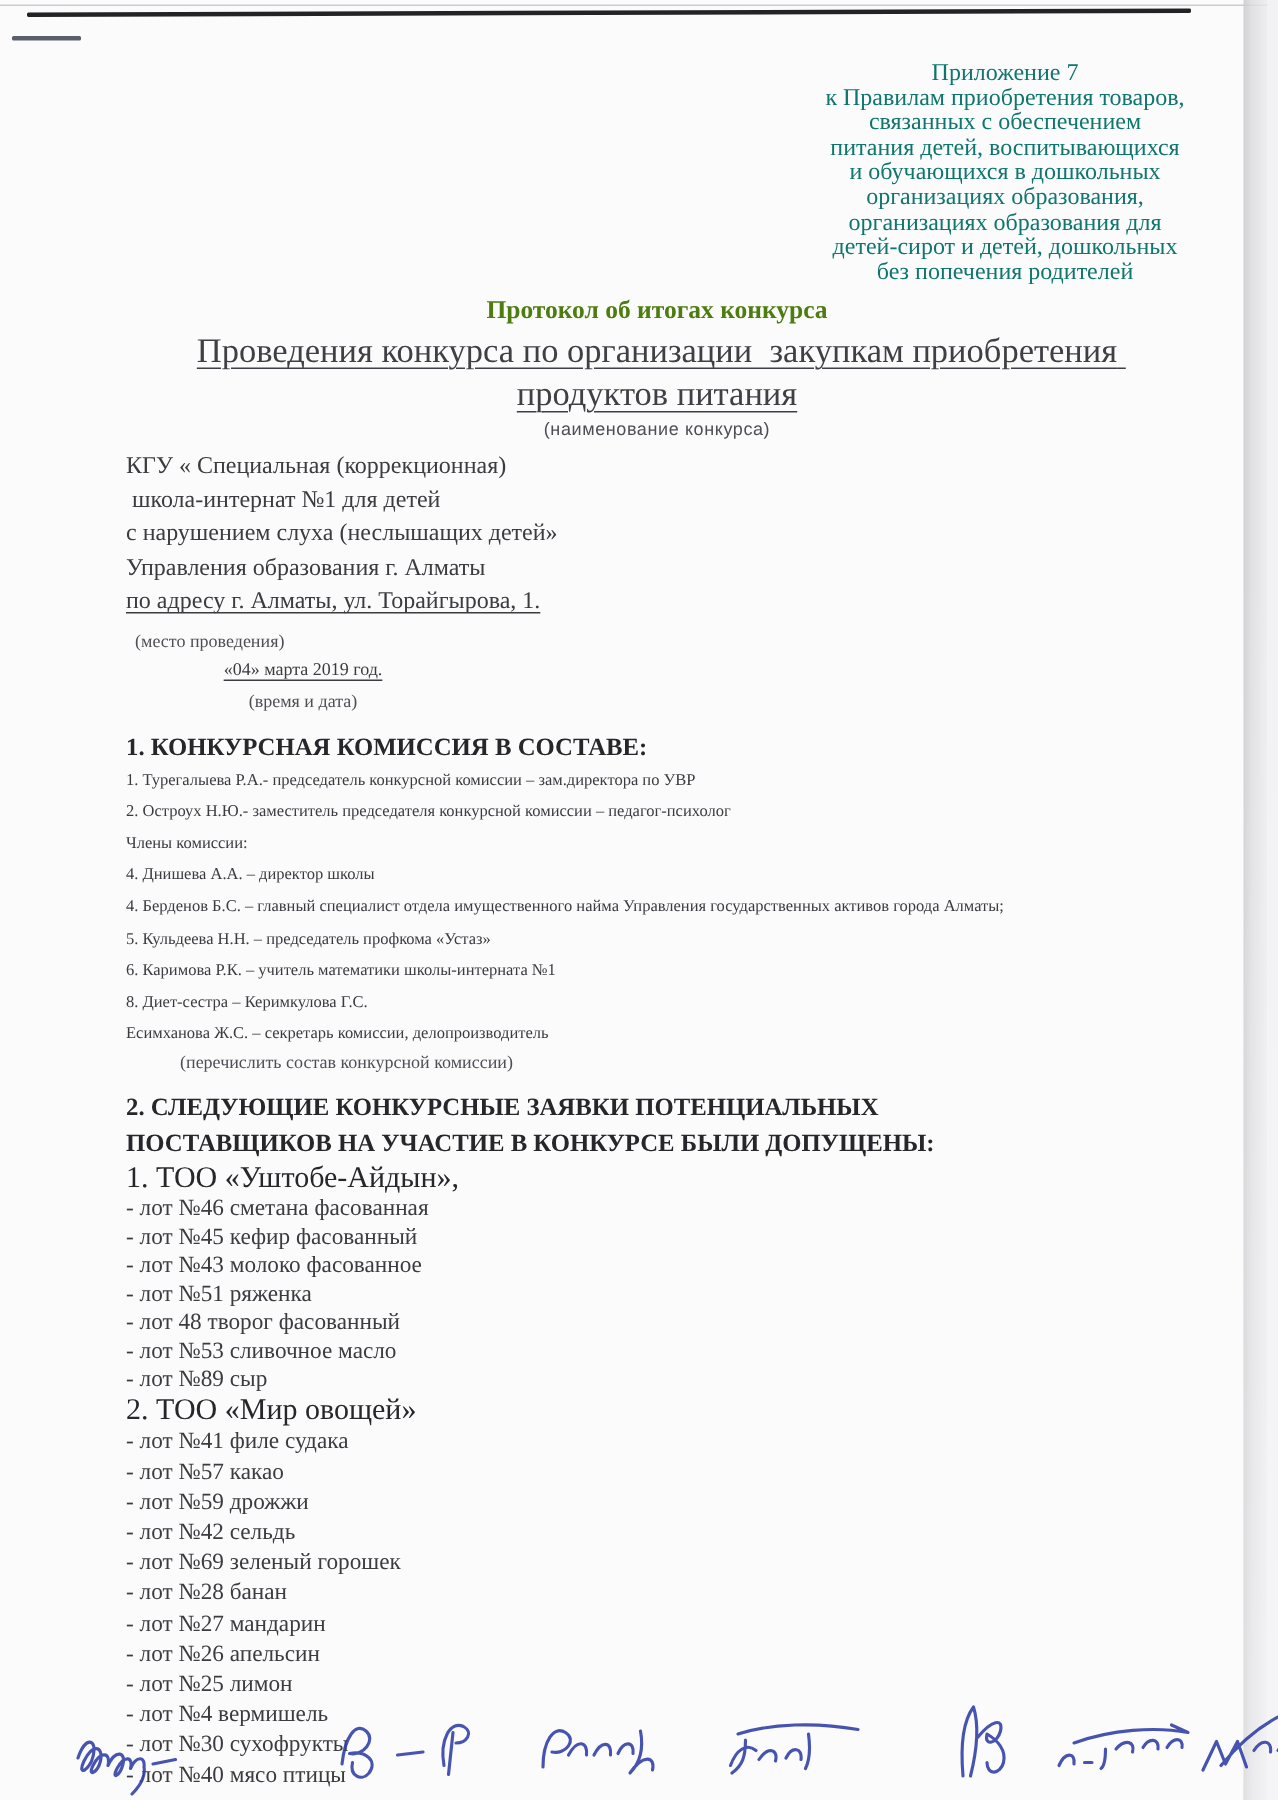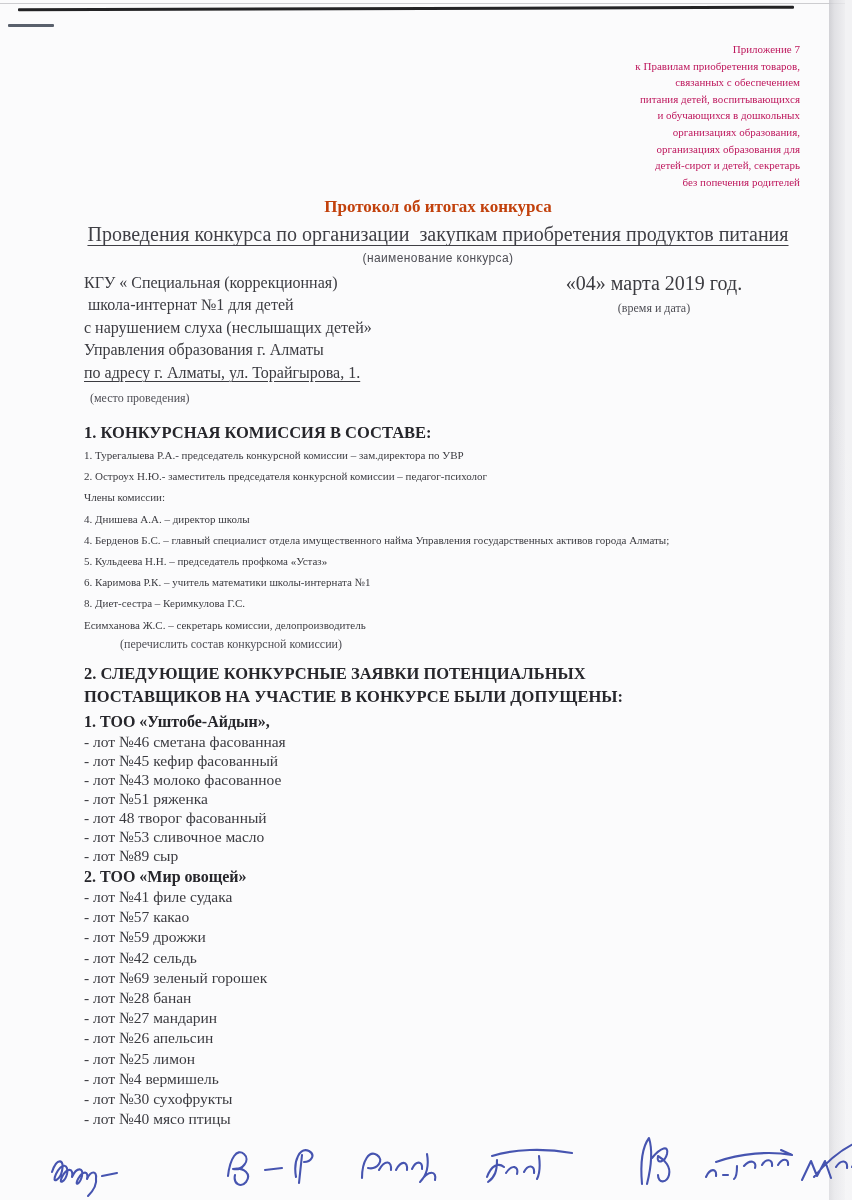--- a/index.html
+++ b/index.html
@@ -18,8 +18,8 @@
   .edge-fade{position:absolute;top:0;left:829px;width:23px;height:1200px;
     background:linear-gradient(to bottom,rgba(251,251,252,0) 0,rgba(251,251,252,0) 30%,rgba(251,251,252,.35) 100%);}
   
-  .appendix{position:absolute;top:41px;left:540px;width:260px;text-align:right;
-    font-size:11px;line-height:16.6px;color:#be185d;}
+  .appendix{position:absolute;top:41px;left:540px;width:260px;text-align:center;
+    font-size:16px;line-height:16.6px;color:#0f766e;}
   
   .doc{position:absolute;left:84px;top:196px;width:708px;}
   .doc-title{text-align:center;font-weight:bold;font-size:17px;line-height:22px;color:#c2410c;}

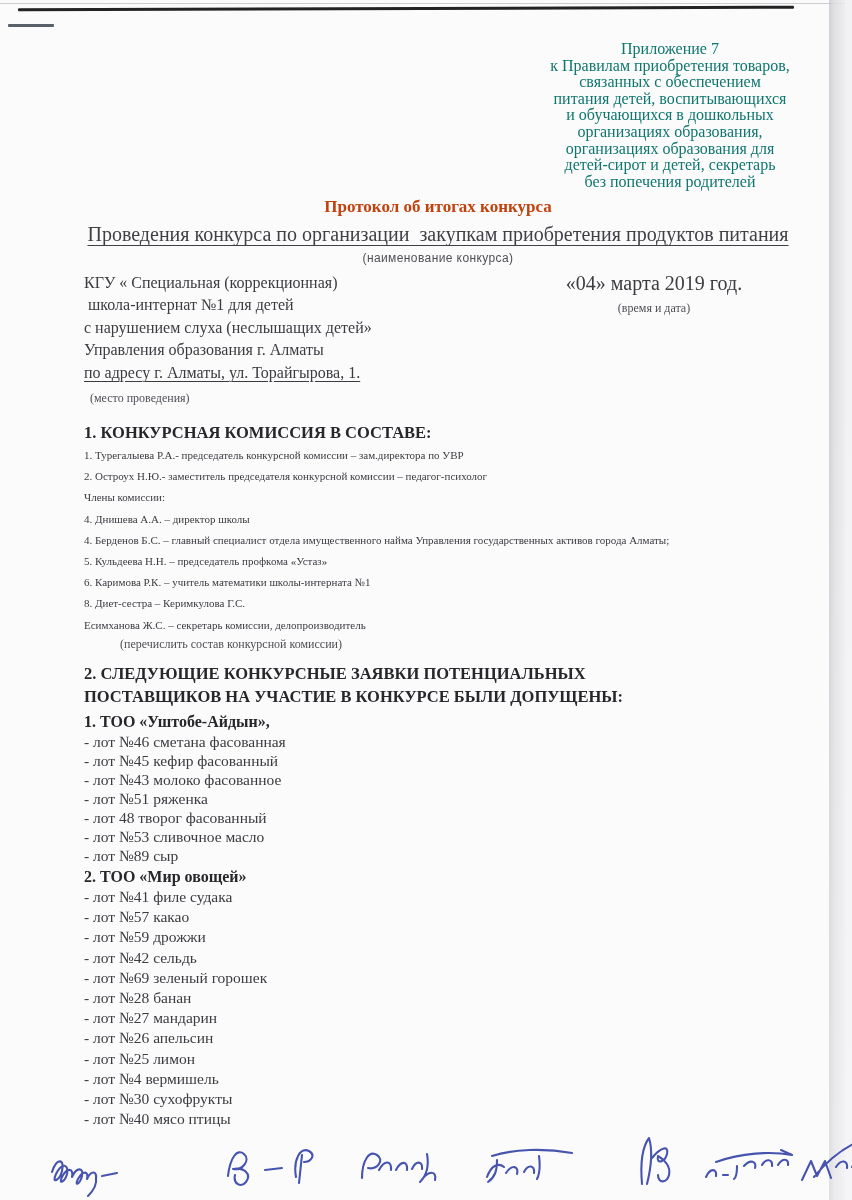--- a/index.html
+++ b/index.html
@@ -66,7 +66,7 @@
       <div class="appendix-line">и обучающихся в дошкольных</div>
       <div class="appendix-line">организациях образования,</div>
       <div class="appendix-line">организациях образования для</div>
-      <div class="appendix-line">детей-сирот и детей, секретарь</div>
+      <div class="appendix-line">детей-сирот и детей, дошкольных</div>
       <div class="appendix-line">без попечения родителей</div>
     </div>
 

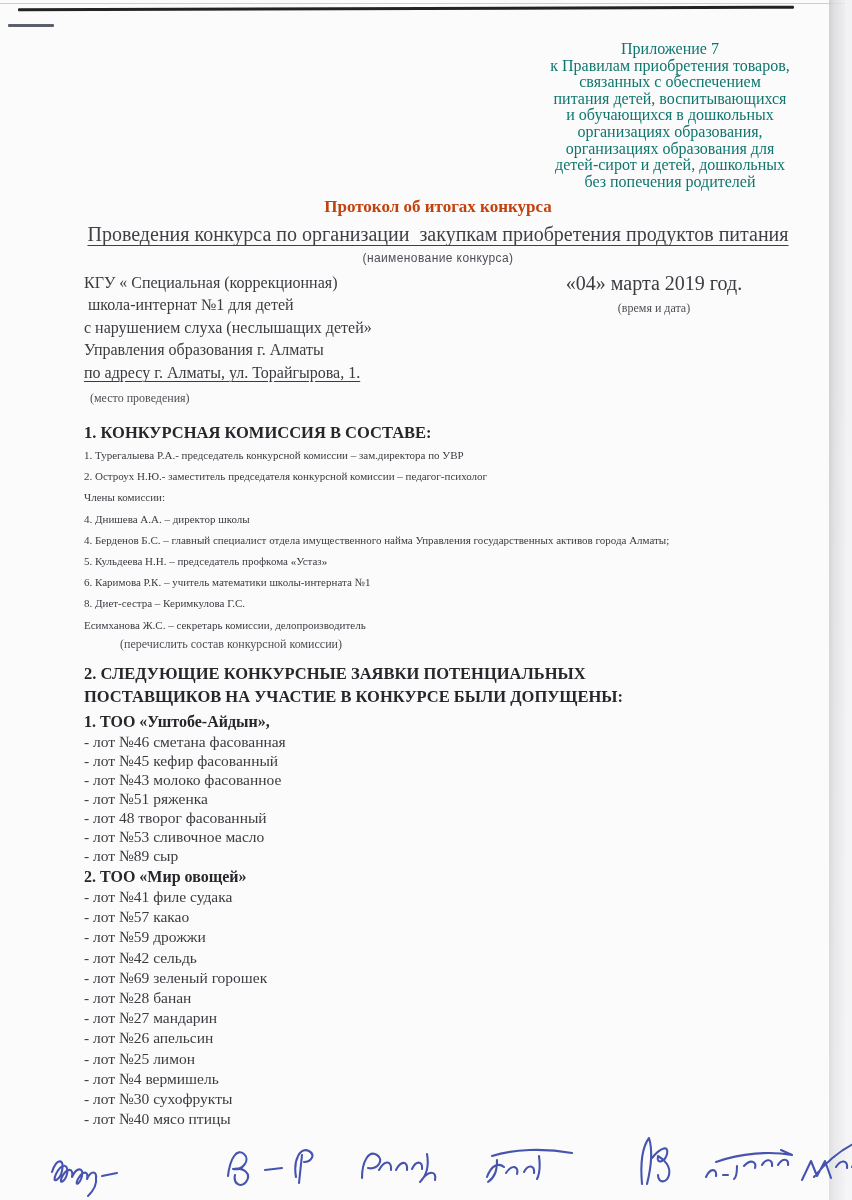--- a/index.html
+++ b/index.html
@@ -22,7 +22,7 @@
     font-size:16px;line-height:16.6px;color:#0f766e;}
   
   .doc{position:absolute;left:84px;top:196px;width:708px;}
-  .doc-title{text-align:center;font-weight:bold;font-size:17px;line-height:22px;color:#c2410c;}
+  .doc-title{text-align:center;font-weight:bold;font-size:17px;line-height:22px;color:#4d7c0f;}
   .doc-subtitle{margin:2px auto 0;text-align:center;font-size:20px;line-height:28.5px;color:#3f3f45;
     text-decoration:underline;text-underline-offset:4px;text-decoration-thickness:1px;white-space:pre-wrap;}
   .caption{font-size:12px;color:#4e4e55;}

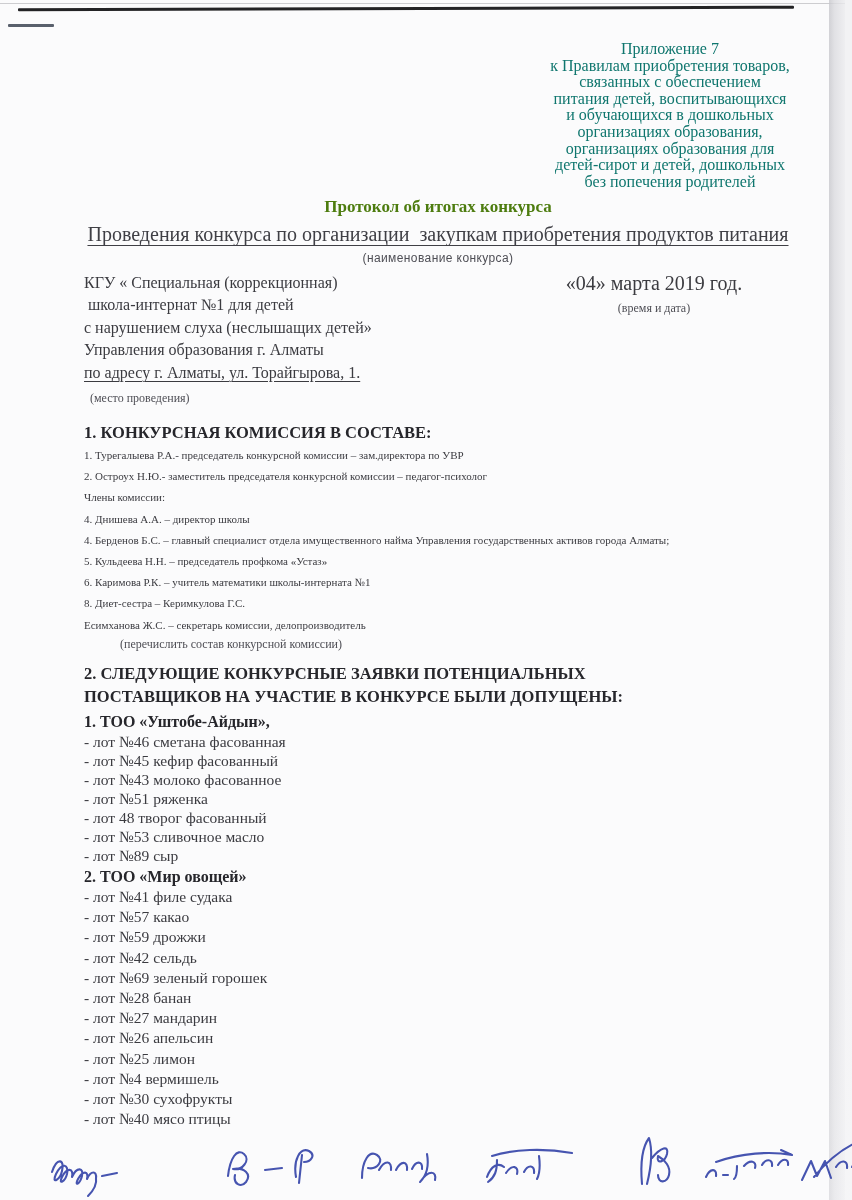--- a/index.html
+++ b/index.html
@@ -23,7 +23,7 @@
   
   .doc{position:absolute;left:84px;top:196px;width:708px;}
   .doc-title{text-align:center;font-weight:bold;font-size:17px;line-height:22px;color:#4d7c0f;}
-  .doc-subtitle{margin:2px auto 0;text-align:center;font-size:20px;line-height:28.5px;color:#3f3f45;
+  .doc-subtitle{margin:2px auto 0;text-align:center;font-size:23px;line-height:28.5px;color:#3f3f45;
     text-decoration:underline;text-underline-offset:4px;text-decoration-thickness:1px;white-space:pre-wrap;}
   .caption{font-size:12px;color:#4e4e55;}
   .subtitle-caption{text-align:center;font-family:"Liberation Sans",sans-serif;letter-spacing:.4px;margin:2px 0 7px;}

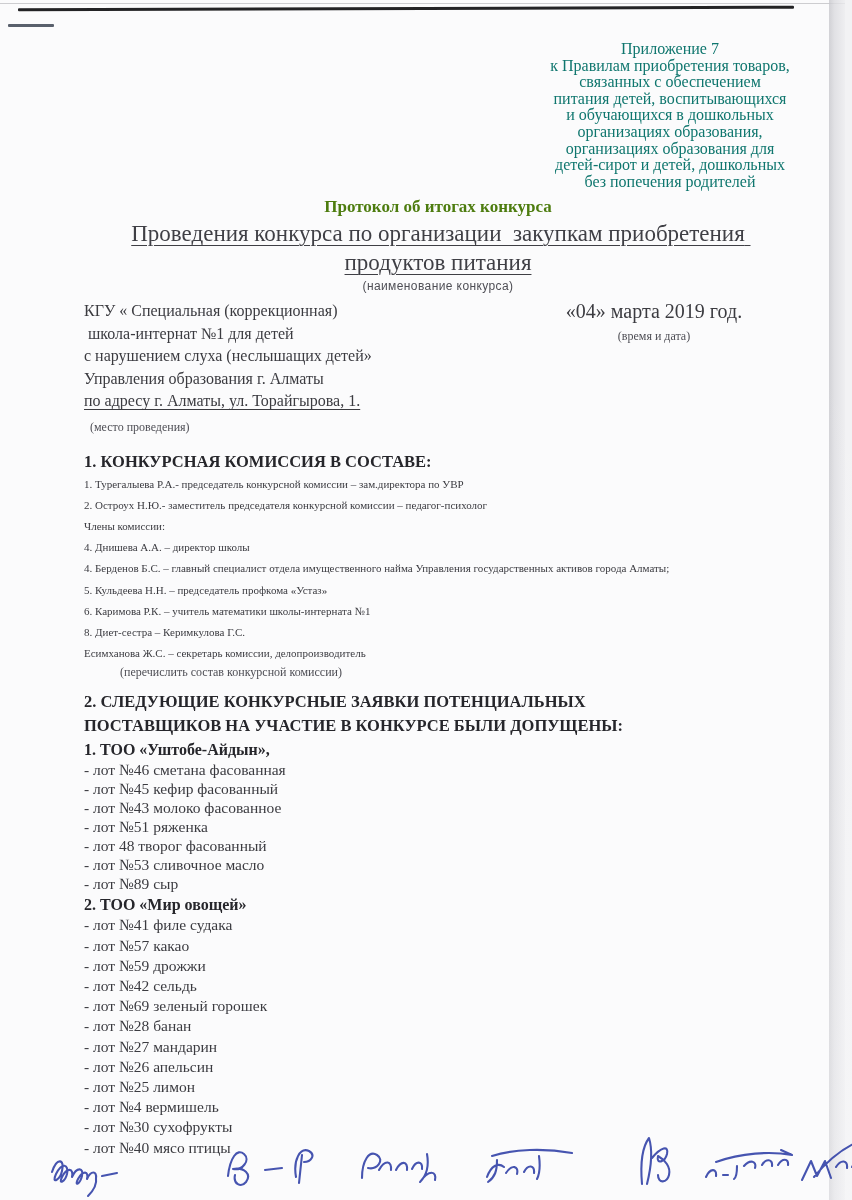--- a/index.html
+++ b/index.html
@@ -27,7 +27,7 @@
     text-decoration:underline;text-underline-offset:4px;text-decoration-thickness:1px;white-space:pre-wrap;}
   .caption{font-size:12px;color:#4e4e55;}
   .subtitle-caption{text-align:center;font-family:"Liberation Sans",sans-serif;letter-spacing:.4px;margin:2px 0 7px;}
-  .info-row{display:flex;}
+  .info-row{display:flex;flex-direction:column;}
   .org-col{width:452px;font-size:16px;line-height:22.6px;}
   .org-line{white-space:pre-wrap;}
   .org-address{text-decoration:underline;text-underline-offset:3px;text-decoration-thickness:1px;}

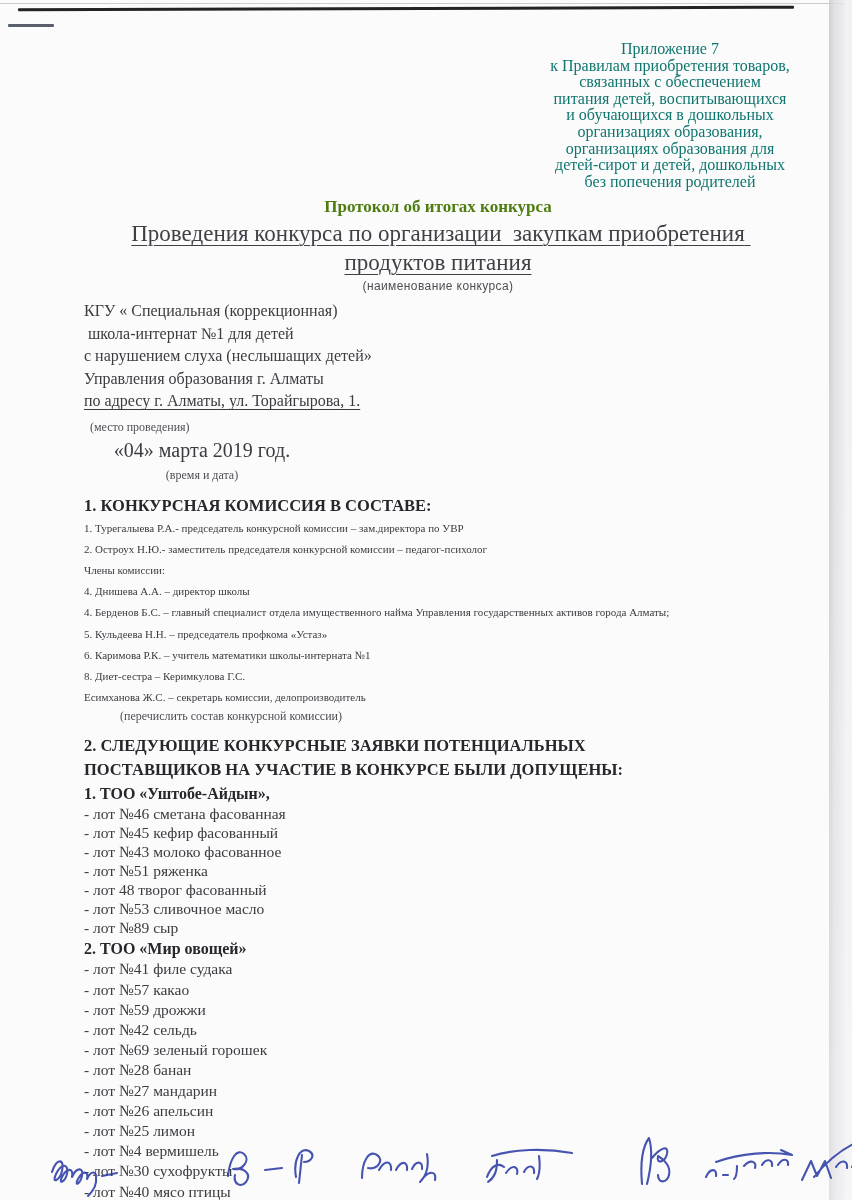--- a/index.html
+++ b/index.html
@@ -33,7 +33,7 @@
   .org-address{text-decoration:underline;text-underline-offset:3px;text-decoration-thickness:1px;}
   .org-caption{margin:3px 0 0 6px;}
   .date-col{width:236px;text-align:center;}
-  .date-value{font-size:20px;text-underline-offset:3px;text-decoration-thickness:1px;}
+  .date-value{font-size:12px;text-decoration:underline;text-underline-offset:3px;text-decoration-thickness:1px;}
   .date-caption{margin-top:6px;}
   .sec-heading{font-weight:bold;font-size:16.5px;line-height:21px;color:#26262b;margin:12px 0 2px;}
   .member-line{font-size:11px;line-height:21.2px;max-width:656px;}

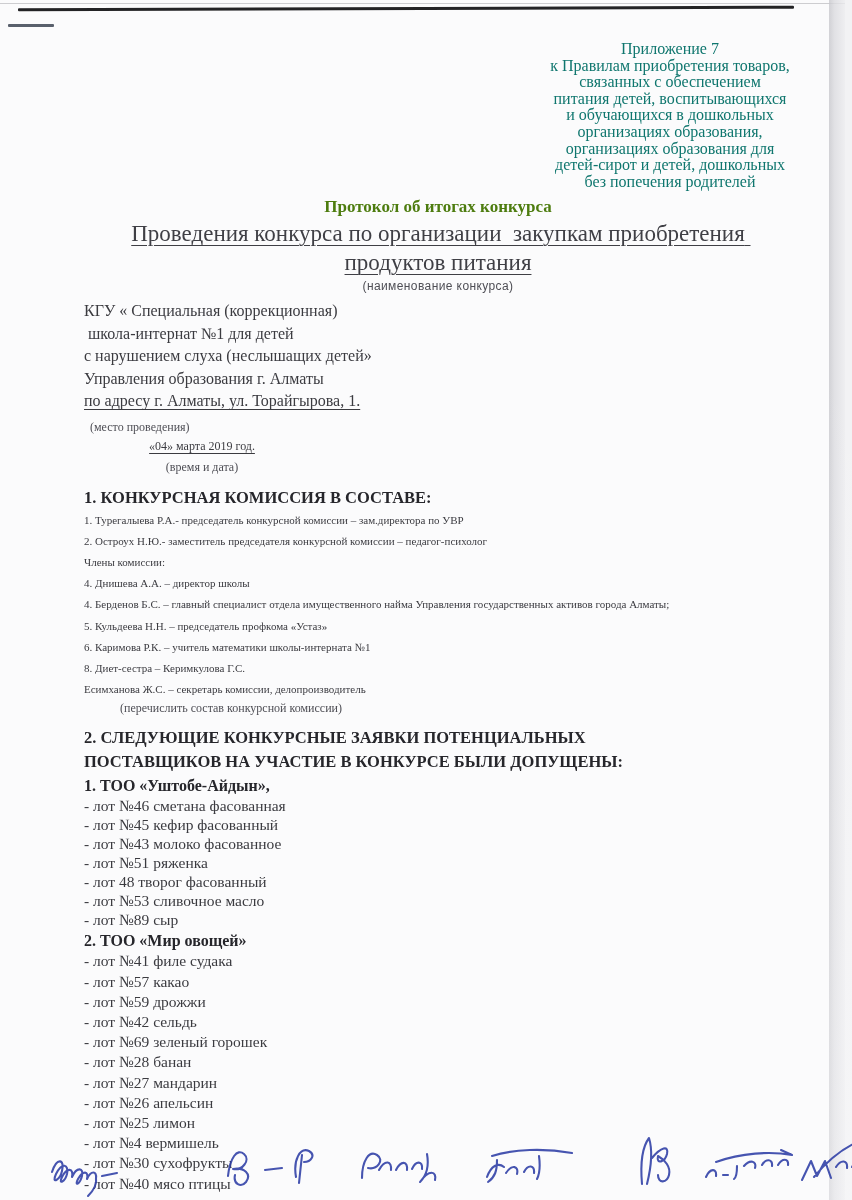--- a/index.html
+++ b/index.html
@@ -39,7 +39,7 @@
   .member-line{font-size:11px;line-height:21.2px;max-width:656px;}
   .members-caption{margin:1px 0 0 36px;}
   .sec2-heading{max-width:632px;line-height:23.5px;margin-top:10px;margin-bottom:2px;}
-  .supplier-name{font-weight:bold;font-size:16px;line-height:21px;margin-top:1px;color:#26262b;}
+  .supplier-name{font-weight:normal;font-size:20px;line-height:21px;margin-top:1px;color:#26262b;}
   .lots1 .lot-line{font-size:15.5px;line-height:19px;}
   .lots2 .lot-line{font-size:15.5px;line-height:20.2px;}
   

